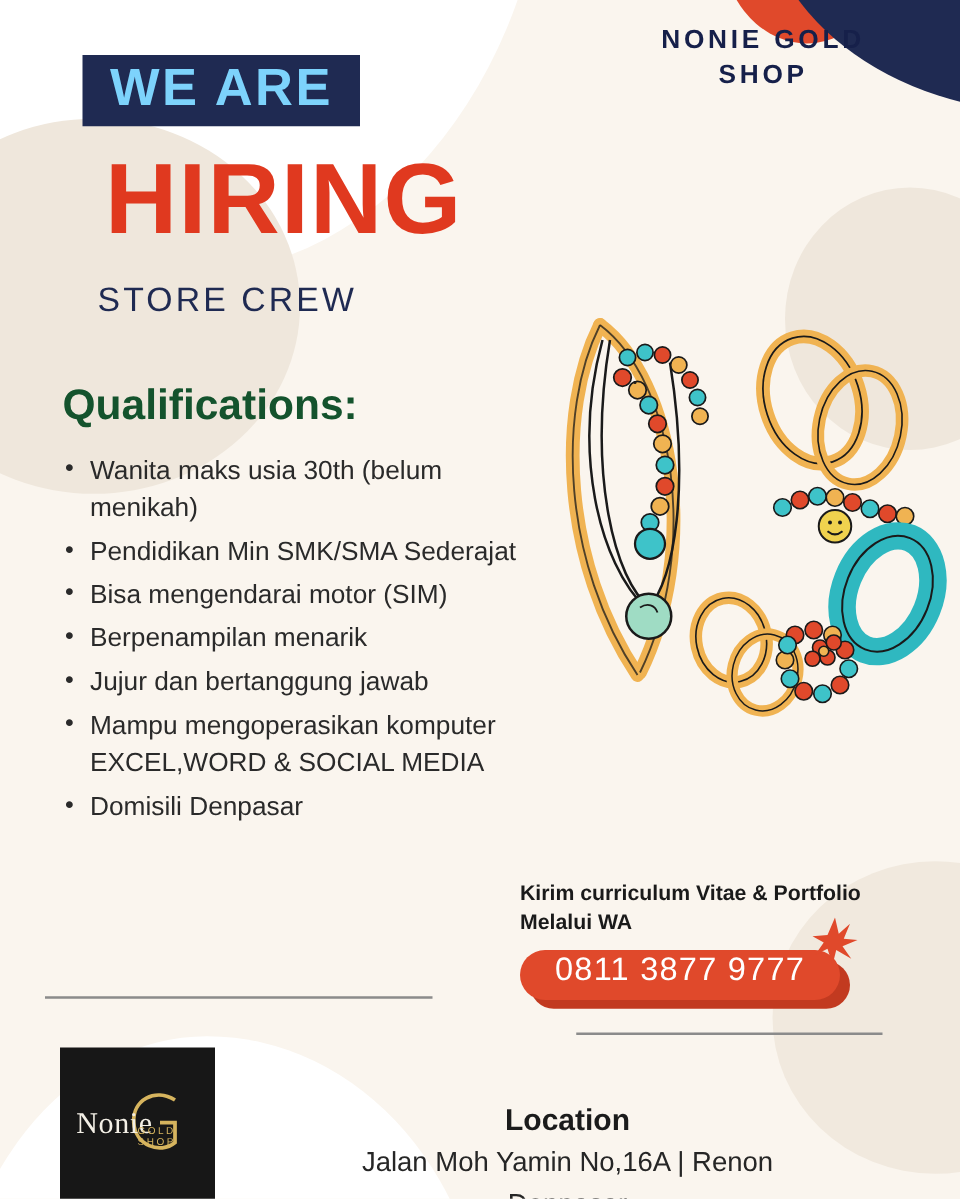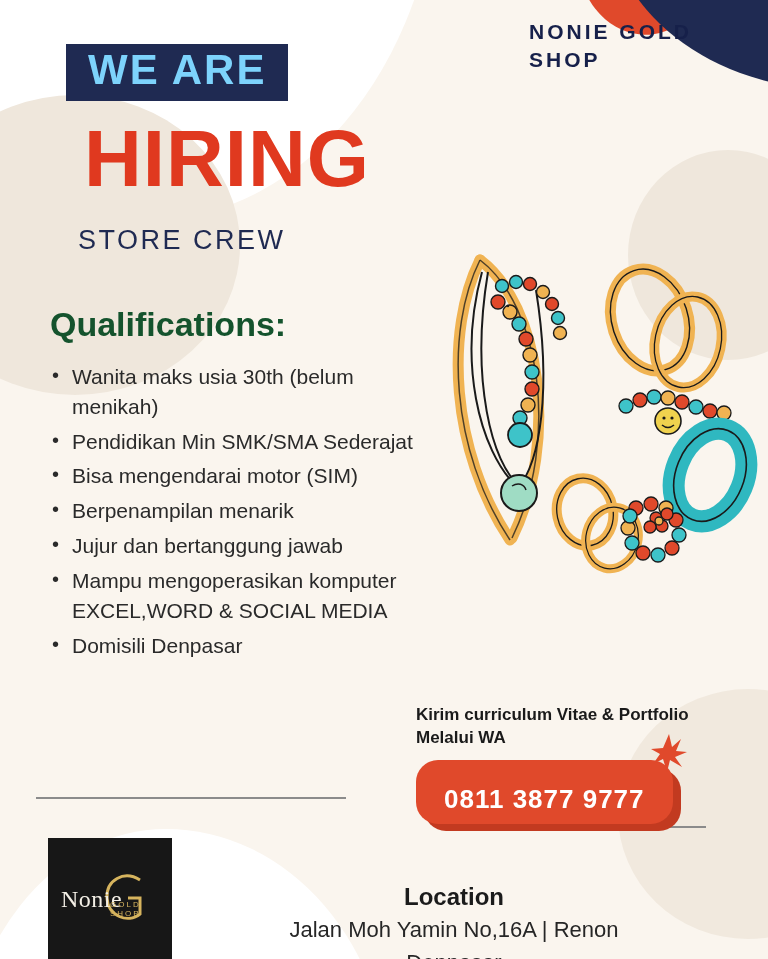--- a/index.html
+++ b/index.html
@@ -91,7 +91,7 @@
     position: absolute;
     right: 76px;
     top: 18px;
-    text-align: left;
+    text-align: center;
     z-index: 6;
     line-height: 1.35;
     letter-spacing: 3px;

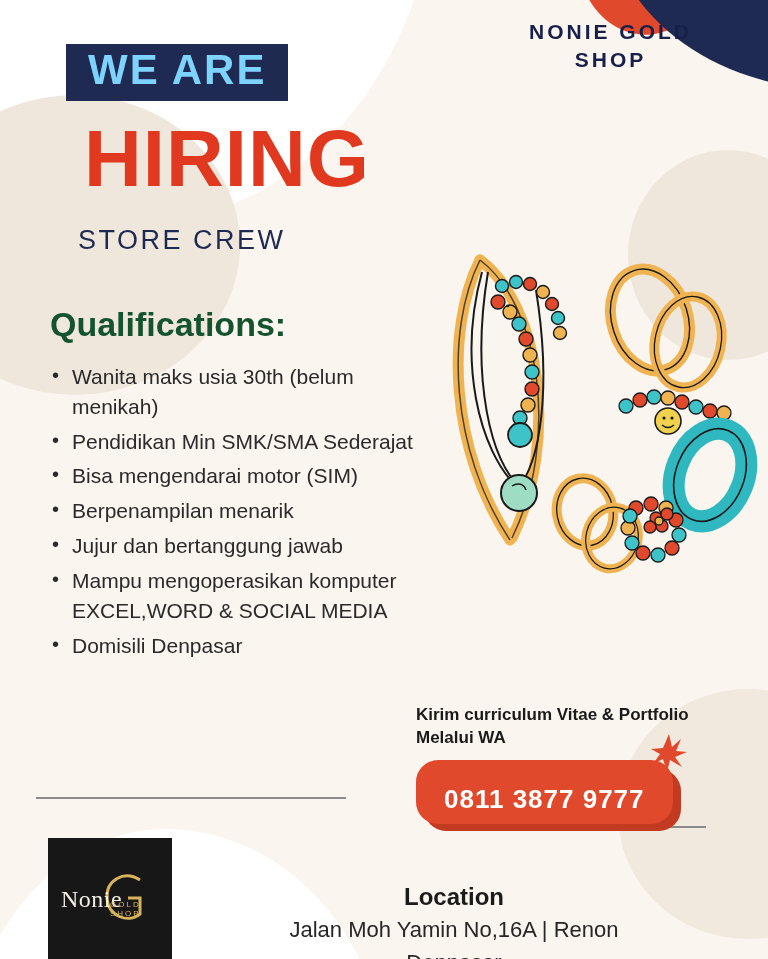--- a/index.html
+++ b/index.html
@@ -208,9 +208,9 @@
     background: #e0492b;
     color: #ffffff;
     font-size: 26px;
-    font-weight: bold;
+    font-weight: normal;
     letter-spacing: 1px;
-    padding: 24px 28px 9px 28px;
+    padding: 0 28px 9px 28px;
     border-radius: 22px;
     display: inline-block;
     position: relative;

